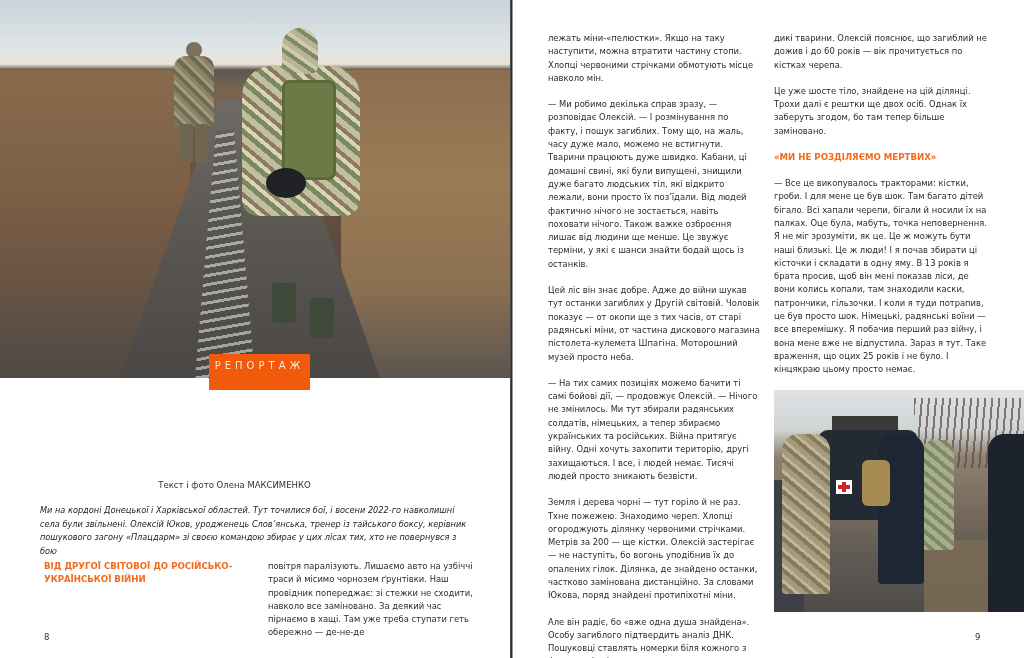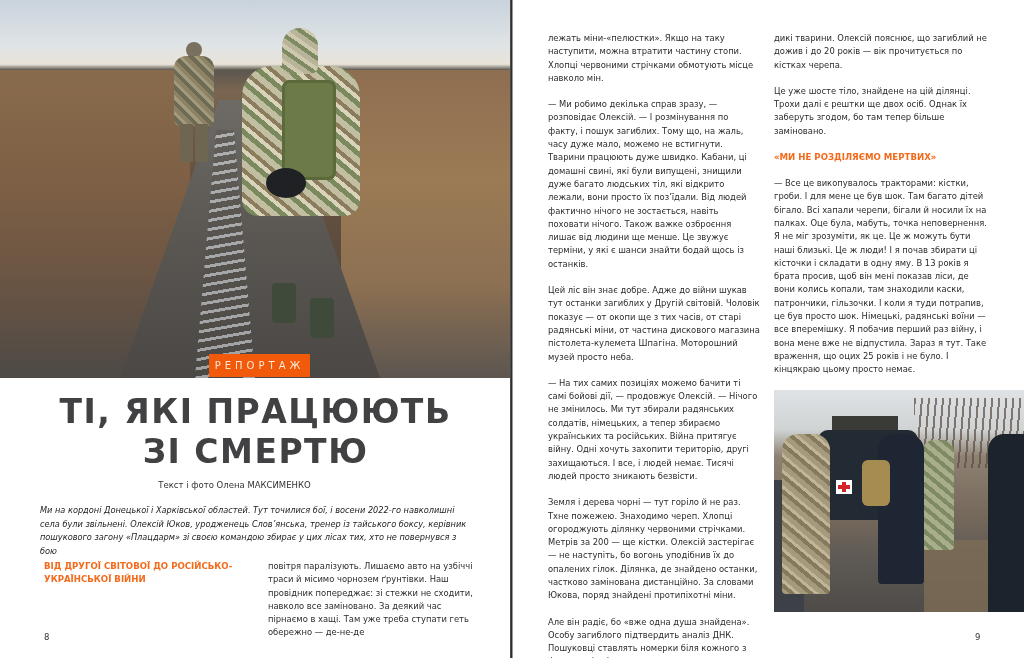--- a/index.html
+++ b/index.html
@@ -155,7 +155,7 @@
   </div>
 
   <div class="col r-col2">
-    <p>дикі тварини. Олексій пояснює, що загиблий не дожив і до 20 років — вік прочитується по кістках черепа.</p>
+    <p>дикі тварини. Олексій пояснює, що загиблий не дожив і до 60 років — вік прочитується по кістках черепа.</p>
     <p>Це уже шосте тіло, знайдене на цій ділянці. Трохи далі є рештки ще двох осіб. Однак їх заберуть згодом, бо там тепер більше заміновано.</p>
     <div class="subhead">«МИ НЕ РОЗДІЛЯЄМО МЕРТВИХ»</div>
     <p>— Все це викопувалось тракторами: кістки, гроби. І для мене це був шок. Там багато дітей бігало. Всі хапали черепи, бігали й носили їх на палках. Оце була, мабуть, точка неповернення. Я не міг зрозуміти, як це. Це ж можуть бути наші близькі. Це ж люди! І я почав збирати ці кісточки і складати в одну яму. В 13 років я брата просив, щоб він мені показав ліси, де вони колись копали, там знаходили каски, патрончики, гільзочки. І коли я туди потрапив, це був просто шок. Німецькі, радянські воїни — все вперемішку. Я побачив перший раз війну, і вона мене вже не відпустила. Зараз я тут. Таке враження, що оцих 25 років і не було. І кінцякраю цьому просто немає.</p>

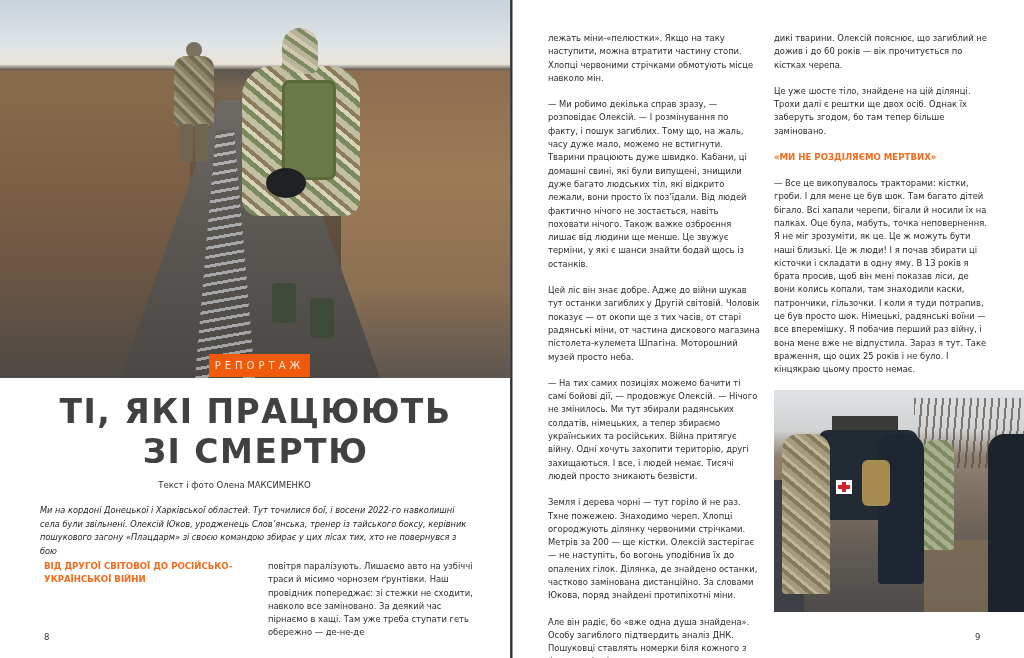--- a/index.html
+++ b/index.html
@@ -47,7 +47,7 @@
   .s2 .boot1 { position: absolute; left: 30px; top: 255px; width: 24px; height: 40px; background: #3f4a3a; border-radius: 4px; }
   .s2 .boot2 { position: absolute; left: 68px; top: 270px; width: 24px; height: 40px; background: #3f4a3a; border-radius: 4px; }
 
-  .tag { position: absolute; left: 209px; top: 354px; width: 101px; height: 23px; background: #f05a0a;
+  .tag { position: absolute; left: 209px; top: 354px; width: 101px; height: 36px; background: #f05a0a;
          color: #fde7d6; font-size: 10px; letter-spacing: 4px; text-align: center; line-height: 24px; font-family: "DejaVu Sans", sans-serif; }
 
   .headline { position: absolute; left: 0; top: 392px; width: 511px; text-align: center;

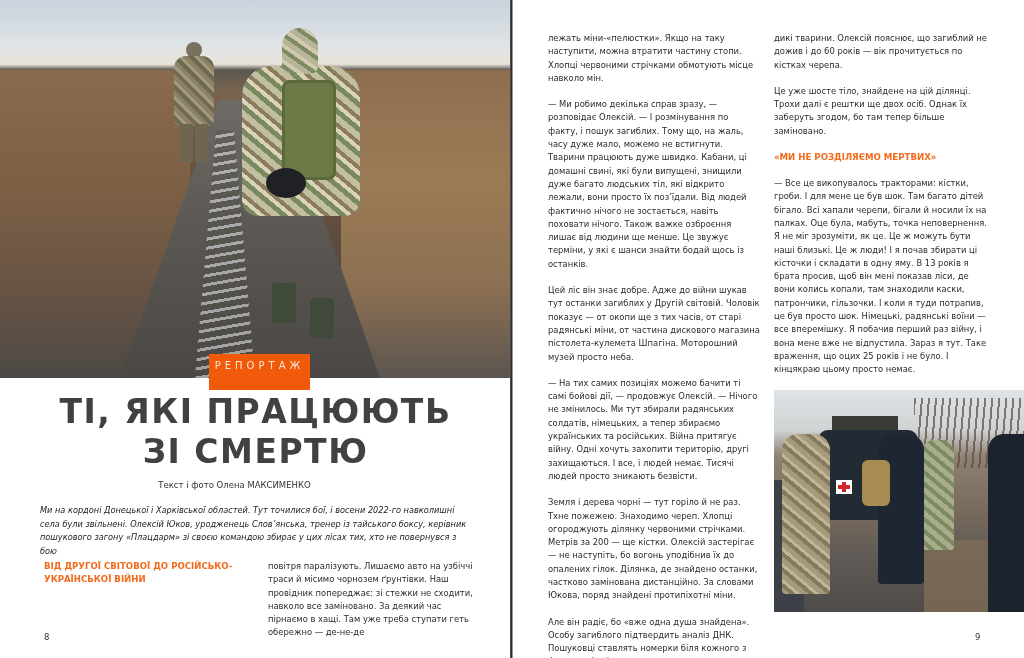--- a/index.html
+++ b/index.html
@@ -122,10 +122,6 @@
 
     <div class="tag">РЕПОРТАЖ</div>
 
-    <h1 class="headline">
-      <div>ТІ, ЯКІ ПРАЦЮЮТЬ</div>
-      <div>ЗІ СМЕРТЮ</div>
-    </h1>
 
     <div class="byline">Текст і фото Олена МАКСИМЕНКО</div>
 

